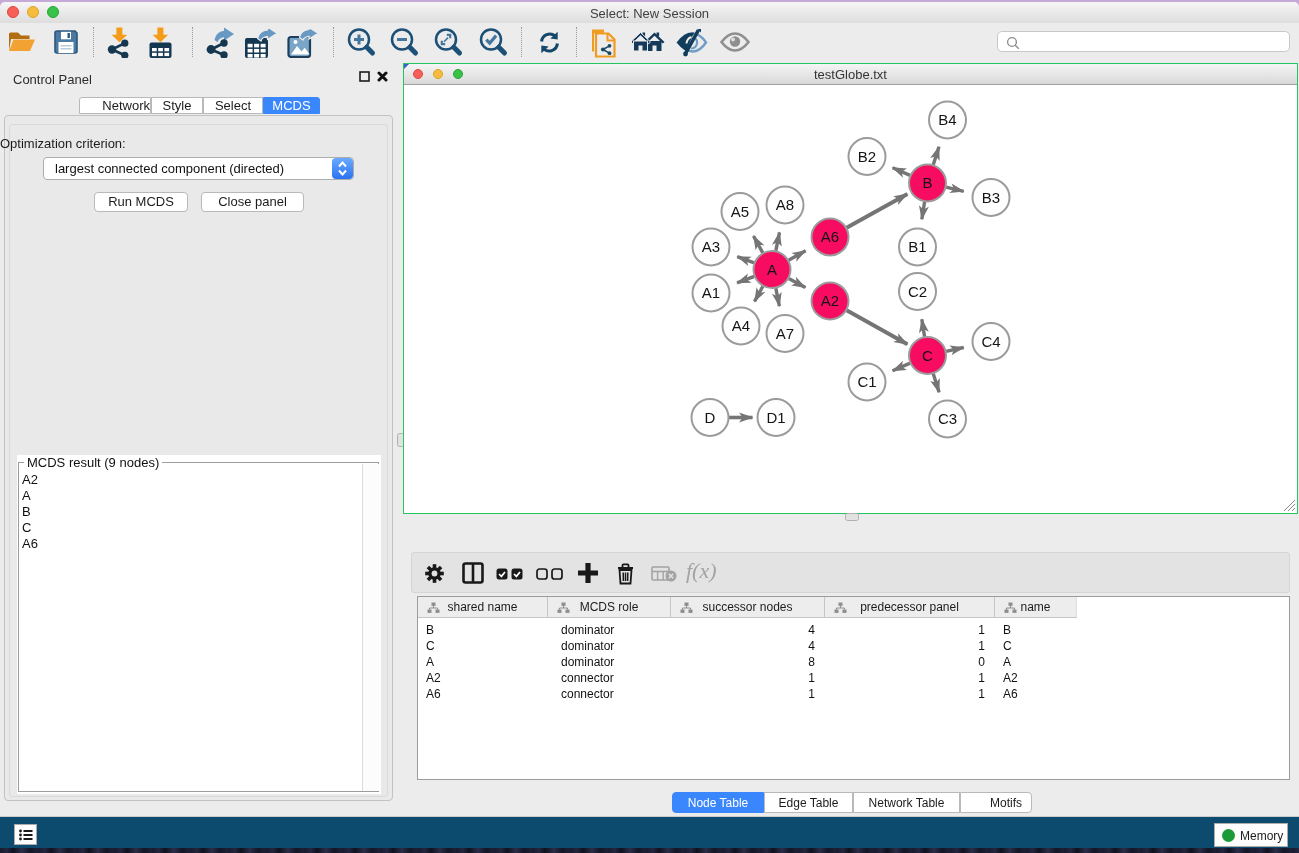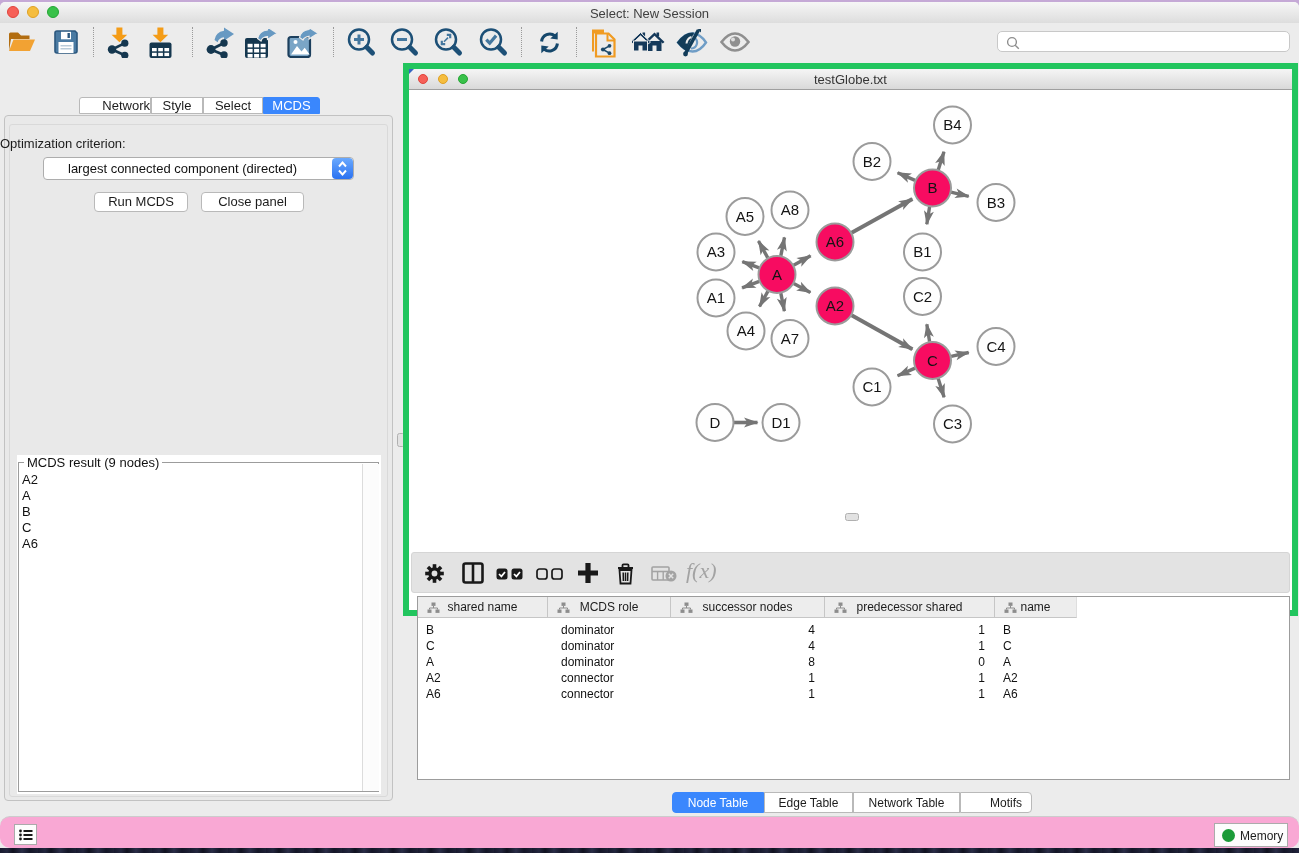--- a/index.html
+++ b/index.html
@@ -197,6 +197,15 @@
       </svg>
     </div>
   </div>
+  <div id="cp-head">
+    <div id="cp-title">Control Panel</div>
+    <svg style="position:absolute;left:359px;top:9px" width="11" height="11" viewBox="0 0 11 11">
+        <rect x="1" y="1" width="9" height="9" fill="none" stroke="#1c1c1c" stroke-width="1.6"></rect>
+      </svg>
+    <svg style="position:absolute;left:377px;top:9px" width="11" height="11" viewBox="0 0 11 11">
+        <path d="M2 2 L9 9 M9 2 L2 9" stroke="#111" stroke-width="3" stroke-linecap="round"></path>
+      </svg>
+  </div>
   <div id="cp-outer"></div>
   <div style="position:absolute;left:9px;top:122px;width:379px;height:673px;border:1px solid #d9d9d9;border-radius:3px;"></div>
   <div class="tab" style="left:79px; width:72px; border-radius:3px 0 0 0;text-align:right;">Network</div>

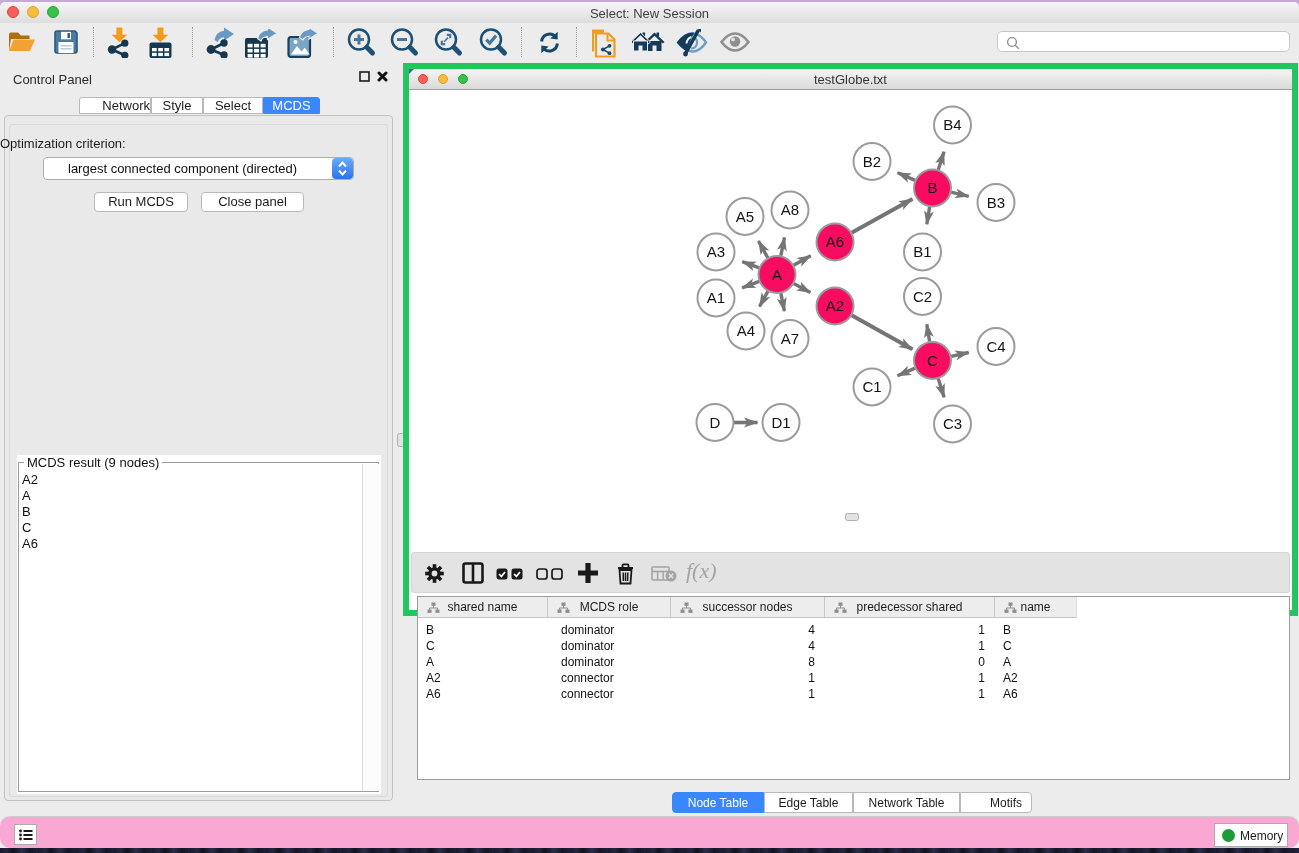--- a/index.html
+++ b/index.html
@@ -29,7 +29,7 @@
 #mcdsscroll { position:absolute; right:2px; top:9px; width:17px; height:327px; background:#fcfcfc; border-left:1px solid #dcdcdc; }
 #mcdslist { position:absolute; left:5px; top:17px; font-size:13px; color:#111; line-height:16px; }
 
-#nwin { position:absolute; left:403px; top:61px; width:895px; height:553px; background:#fff; border:6px solid #22c55e;padding-left:48px; }
+#nwin { position:absolute; left:403px; top:61px; width:895px; height:451px; background:#fff; border:1px solid #22c55e;padding-left:48px; }
 #nwin-tb { position:absolute; left:0; top:0; width:100%; height:21px; background:linear-gradient(#f5f5f5,#d9d9d9); border-bottom:1px solid #9f9f9f; }
 .tl2 { position:absolute; top:5px; width:10px; height:10px; border-radius:50%; }
 #nwin-title { position:absolute; top:3px; width:100%; text-align:center; font-size:13px; color:#353535; }

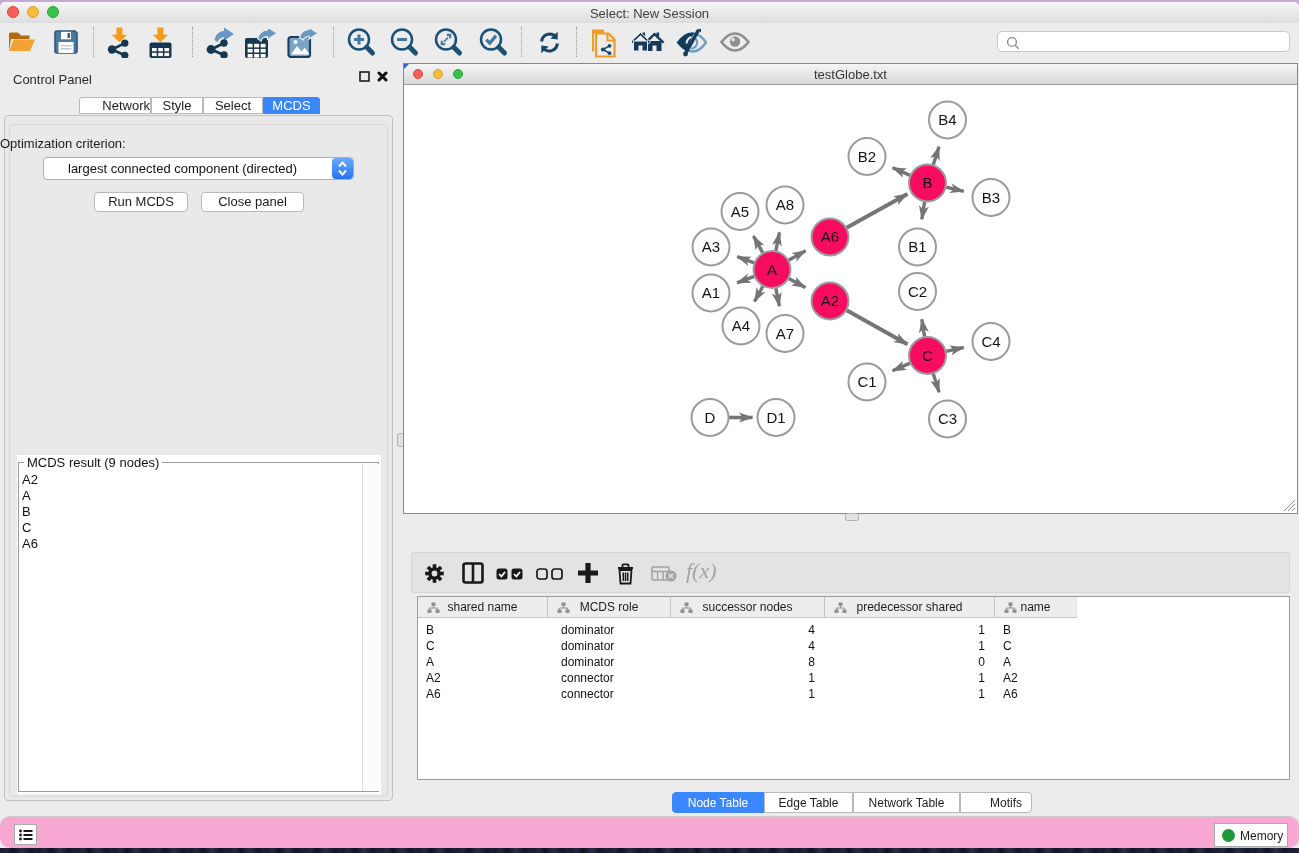--- a/index.html
+++ b/index.html
@@ -20,7 +20,7 @@
 .tab { position:absolute; top:95px; height:17px; font-size:13px; color:#1c1c1c; text-align:center; line-height:16px; background:#fff; border:1px solid #b9b9b9; }
 .tabsel { background:#3a87fd; color:#fff; border-color:#3a87fd; }
 #optlabel { position:absolute; left:0; top:134px; width:397px; text-align:left; font-size:13px; color:#1c1c1c; }
-#dropdown { position:absolute; left:43px; top:155px; width:311px; height:23px; background:#fff; border:1px solid #adadad; border-radius:4px; font-size:13px; color:#111; line-height:21px; padding-left:24px; }
+#dropdown { position:absolute; left:43px; top:155px; width:311px; height:23px; background:#fff; border:1px solid #adadad; border-radius:4px; font-size:13px; color:#111; line-height:21px; padding-left:11px; }
 #dropbtn { position:absolute; right:0px; top:0px; width:21px; height:21px; border-radius:4px; background:linear-gradient(#6aa9fe,#2a72f1); }
 .btn { position:absolute; top:190px; height:20px; background:#fff; border:1px solid #b9b9b9; border-radius:4px; font-size:13px; color:#1c1c1c; text-align:center; line-height:18px; }
 #mcdsbox { position:absolute; left:17px; top:453px; width:364px; height:339px; background:#fff; }

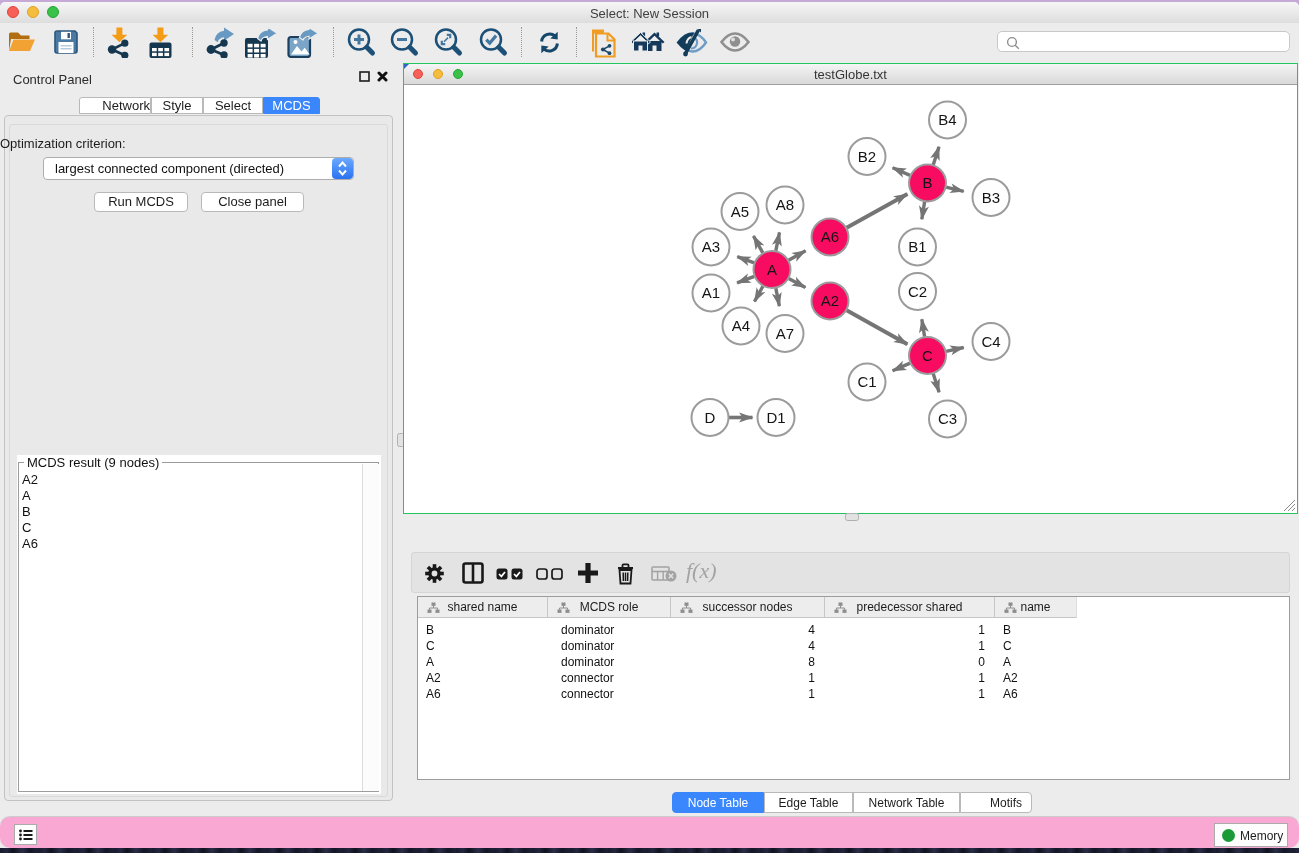--- a/index.html
+++ b/index.html
@@ -375,7 +375,7 @@
     <div class="th" style="left:0px; width:130px;">shared name</div>
     <div class="th" style="left:130px; width:123px;">MCDS role</div>
     <div class="th" style="left:253px; width:154px;">successor nodes</div>
-    <div class="th" style="left:407px; width:170px;">predecessor shared</div>
+    <div class="th" style="left:407px; width:170px;">predecessor panel</div>
     <div class="th" style="left:577px; width:82px; border-right-color:#dedede;">name</div>
     <svg style="position:absolute;left:9px;top:5px" width="13" height="12" viewBox="0 0 13 12">
       <rect x="4.5" y="0.5" width="4" height="3.4" fill="#8d8d8d"></rect>

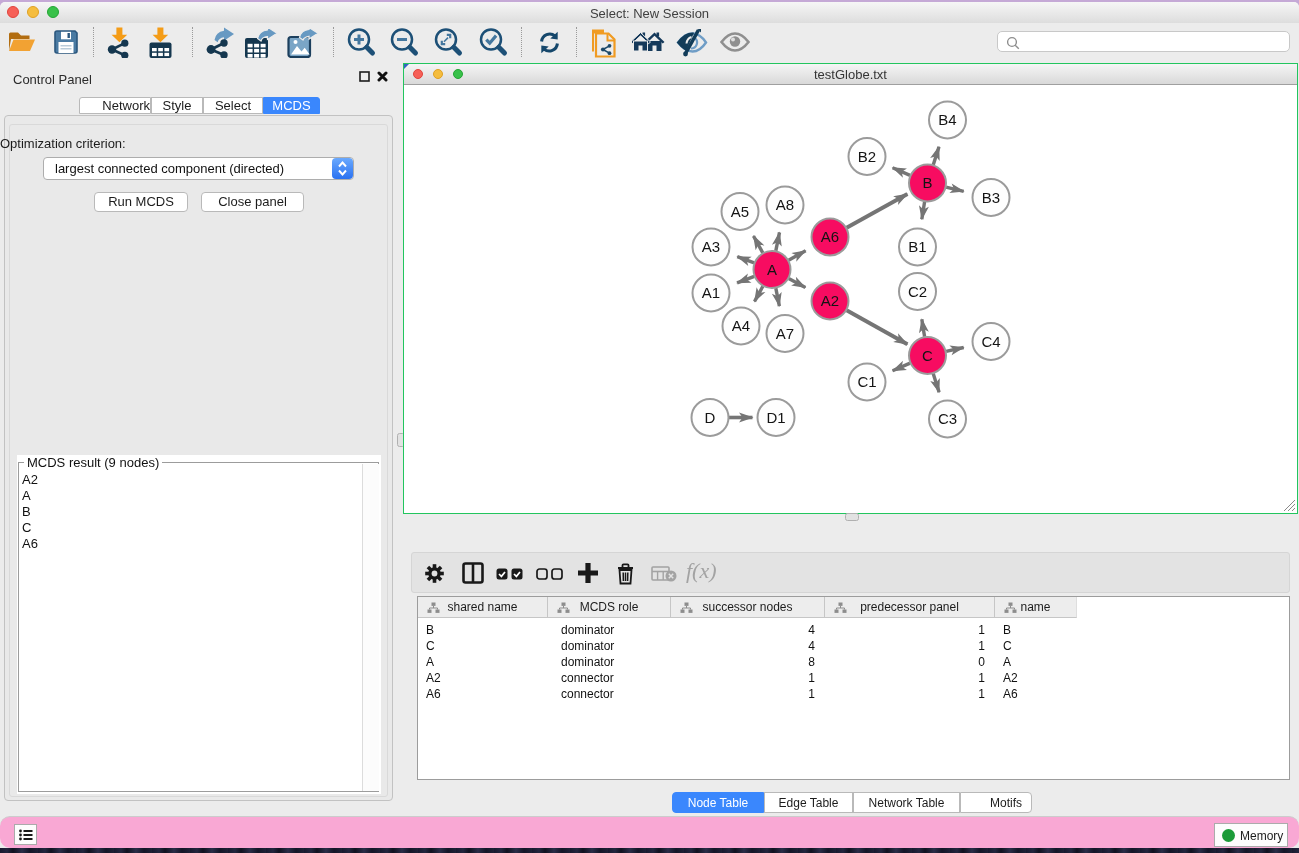--- a/index.html
+++ b/index.html
@@ -42,7 +42,7 @@
 .td { position:absolute; font-size:12px; color:#111; height:16px; line-height:16px; }
 .btab { position:absolute; top:790px; height:21px; font-size:12px; color:#1c1c1c; background:#fff; border:1px solid #b9b9b9; text-align:center; line-height:20px; }
 
-#statusbar { position:absolute; left:0; top:814px; width:1299px; height:32px; background:#f9a8d4; border-top:1px solid #cccccc;border-radius:10px; }
+#statusbar { position:absolute; left:0; top:814px; width:1299px; height:32px; background:#0c4a6e; border-top:1px solid #cccccc; }
 #darkstrip { position:absolute; left:0; top:848px; width:1299px; height:5px; background:repeating-linear-gradient(90deg,#181a2e 0px,#23263e 7px,#10121f 13px,#2a2d47 22px,#141627 30px,#1e2136 38px); }
 </style>
 </head>

